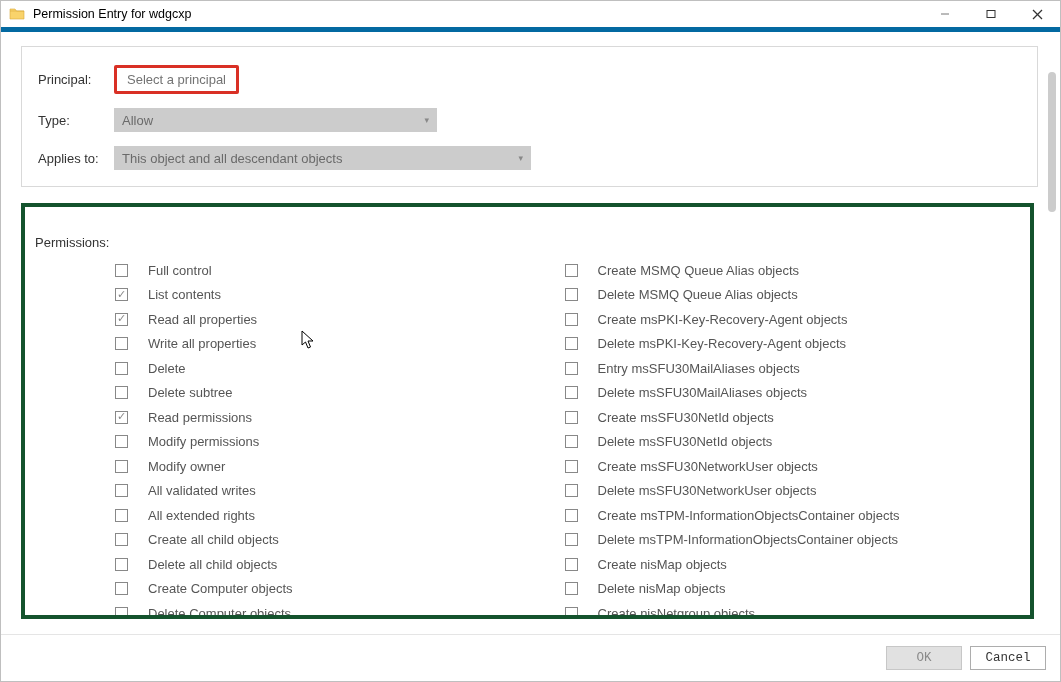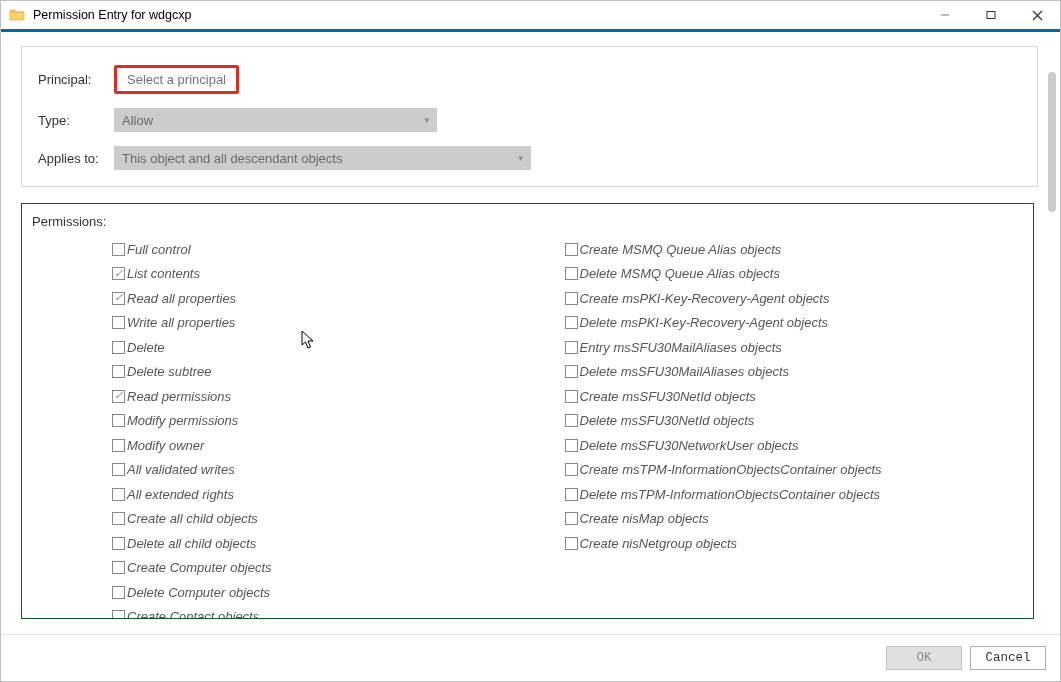--- a/index.html
+++ b/index.html
@@ -27,7 +27,7 @@
     display: flex;
     align-items: center;
     padding: 0 0 0 8px;
-    border-bottom: 3px solid #0369a1;
+    border-bottom: 5px solid #0369a1;
     background: #fff;
     justify-content: center;
   }

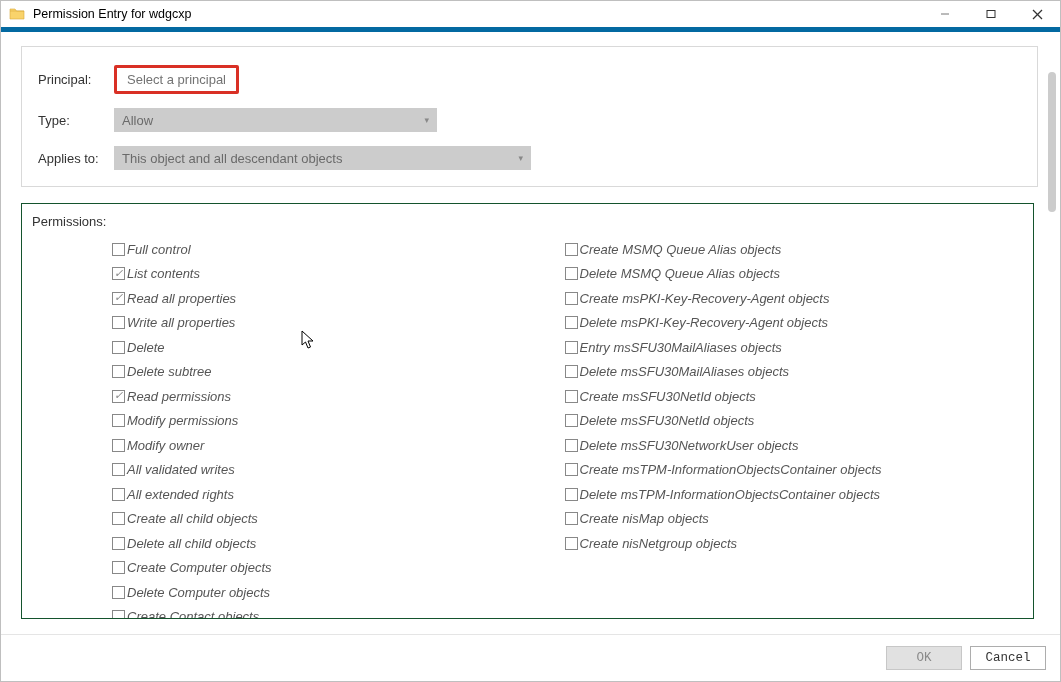--- a/index.html
+++ b/index.html
@@ -112,8 +112,8 @@
     color: #888;
   }
   .perm-panel {
-    border: 1px solid #14532d;
-    padding: 10px 16px 6px 10px;
+    border: 4px solid #14532d;
+    padding: 28px 16px 6px 10px;
     margin-right: 4px;
     position: relative;
     height: 416px;

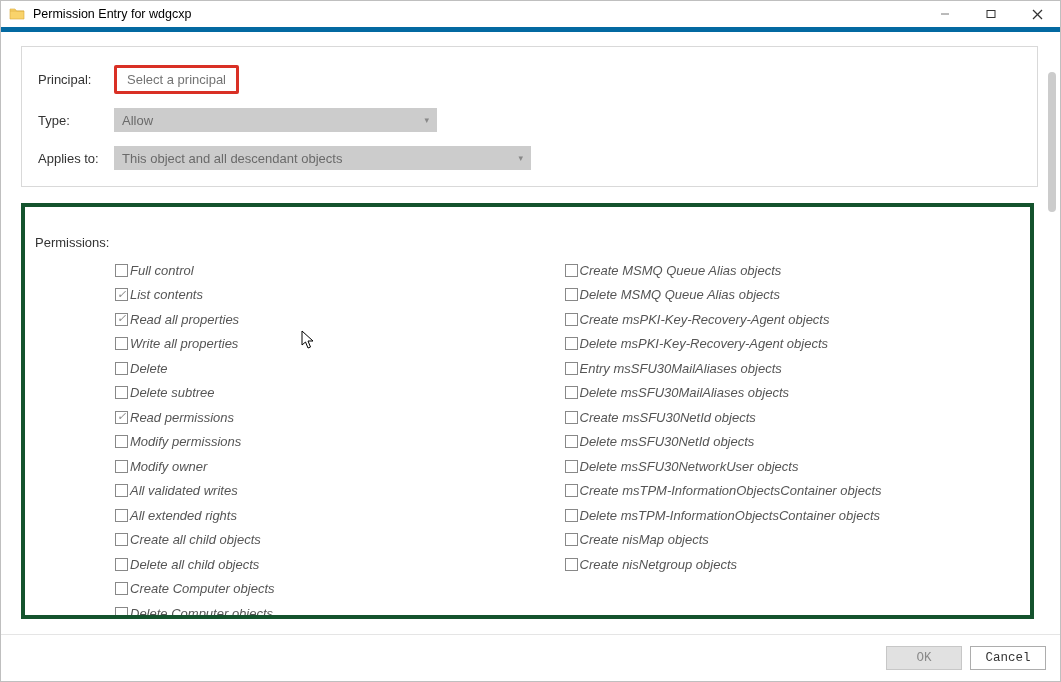--- a/index.html
+++ b/index.html
@@ -138,8 +138,7 @@
     display: flex;
     align-items: center;
     height: 24.5px;
-    gap: 2px;
-    font-style: italic;
+    gap: 20px;
   }
   .checkbox {
     width: 13px;

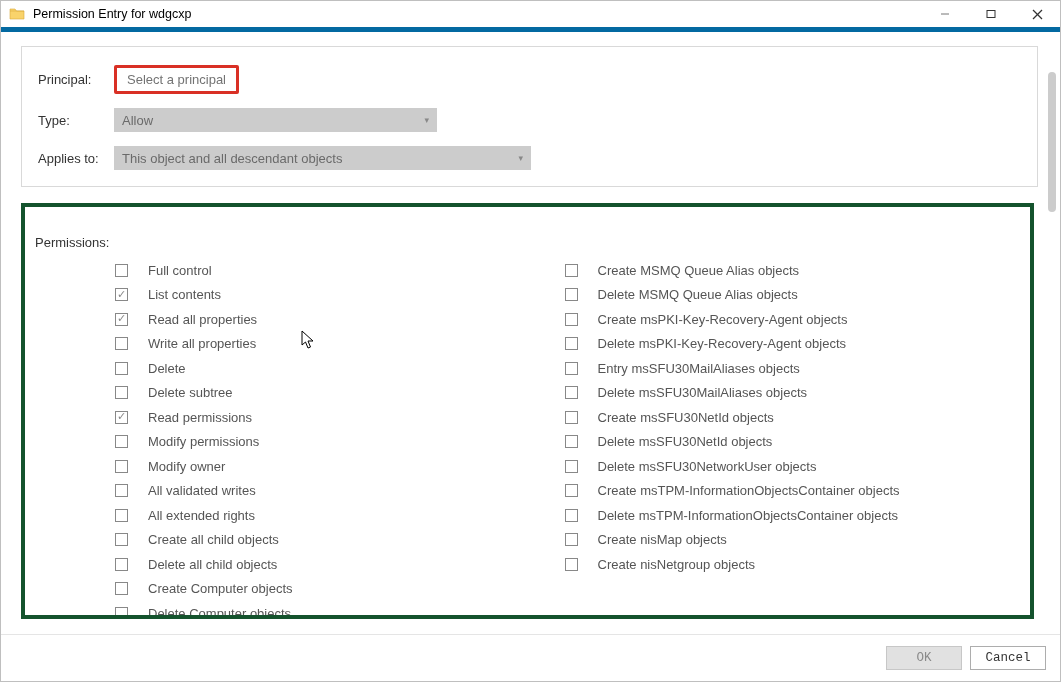--- a/index.html
+++ b/index.html
@@ -356,6 +356,10 @@
             </div>
             <div class="perm-item">
               <span class="checkbox"></span>
+              <span class="perm-label">Create msSFU30NetworkUser objects</span>
+            </div>
+            <div class="perm-item">
+              <span class="checkbox"></span>
               <span class="perm-label">Delete msSFU30NetworkUser objects</span>
             </div>
             <div class="perm-item">

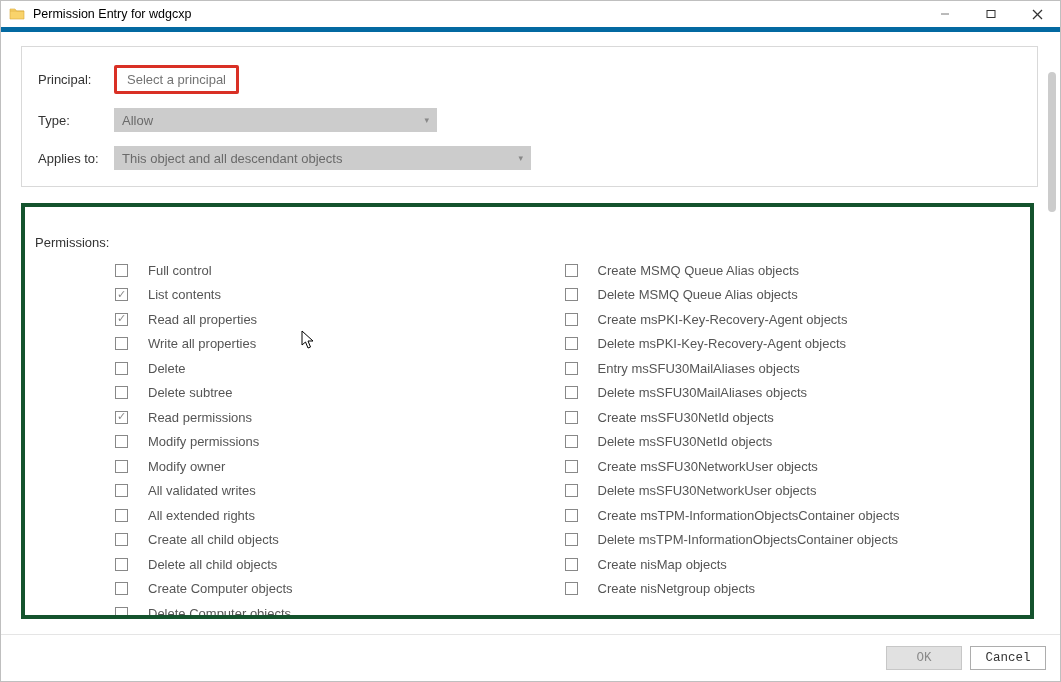--- a/index.html
+++ b/index.html
@@ -376,6 +376,10 @@
             </div>
             <div class="perm-item">
               <span class="checkbox"></span>
+              <span class="perm-label">Delete nisMap objects</span>
+            </div>
+            <div class="perm-item">
+              <span class="checkbox"></span>
               <span class="perm-label">Create nisNetgroup objects</span>
             </div>
           </div>

